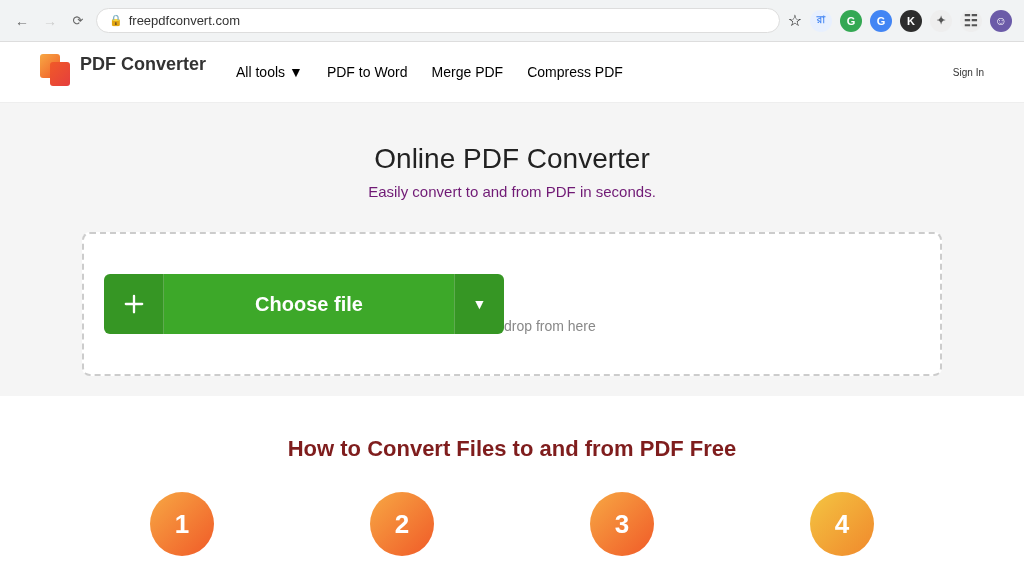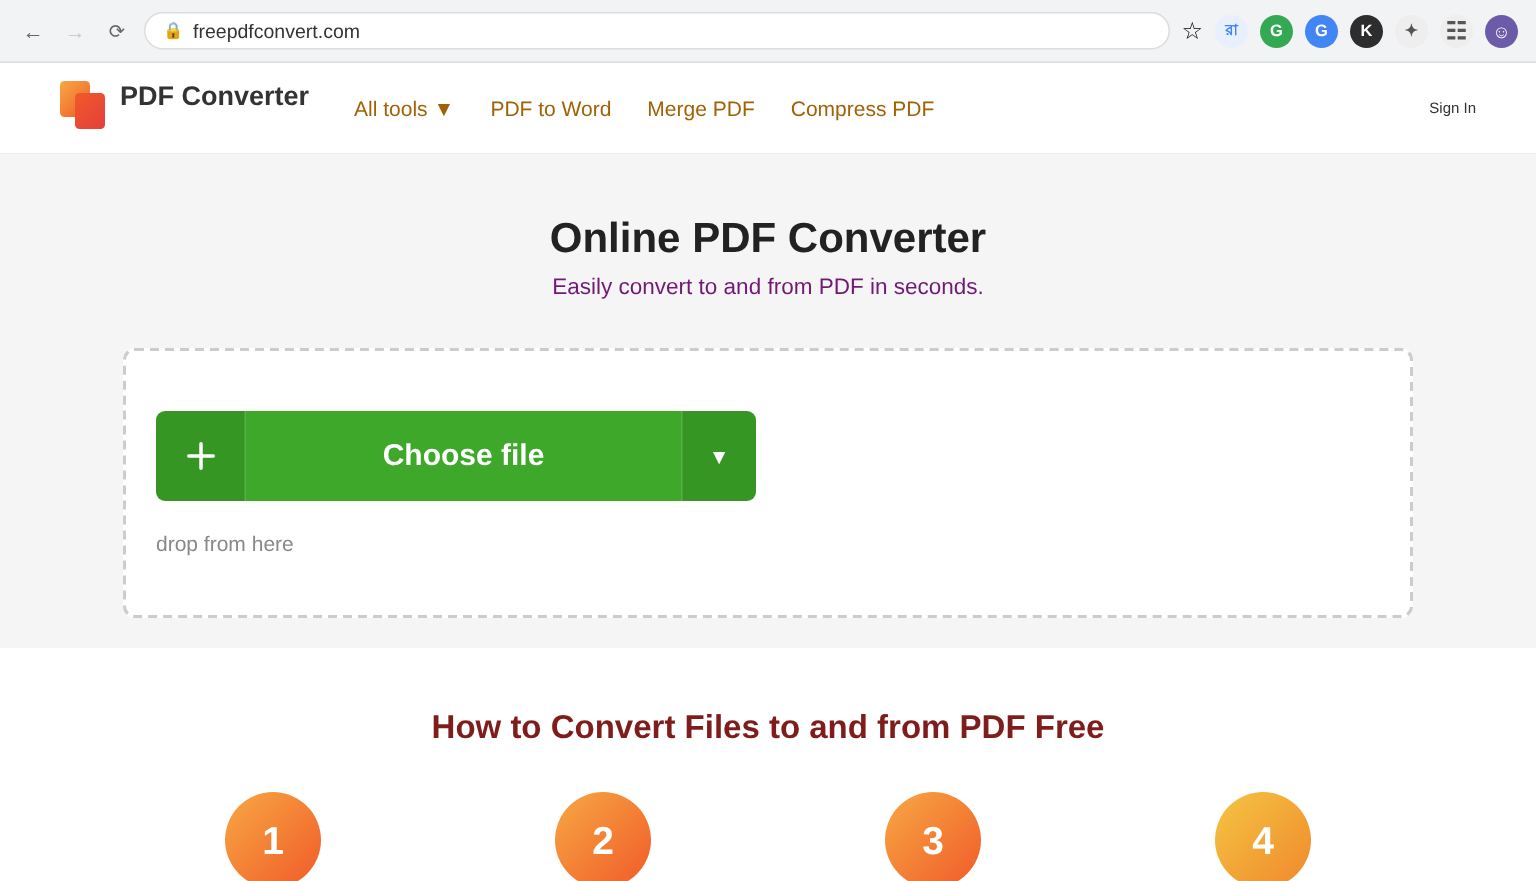--- a/index.html
+++ b/index.html
@@ -65,7 +65,7 @@
       display: flex; align-items: center; gap: 24px; flex: 1;
     }
     .nav-link {
-      font-size: 14px; color: #a16207; cursor: pointer; display: flex; align-items: flex-end; gap: 4px;
+      font-size: 14px; color: #000000; cursor: pointer; display: flex; align-items: flex-end; gap: 4px;
       text-decoration: none;
     }
     .nav-actions {

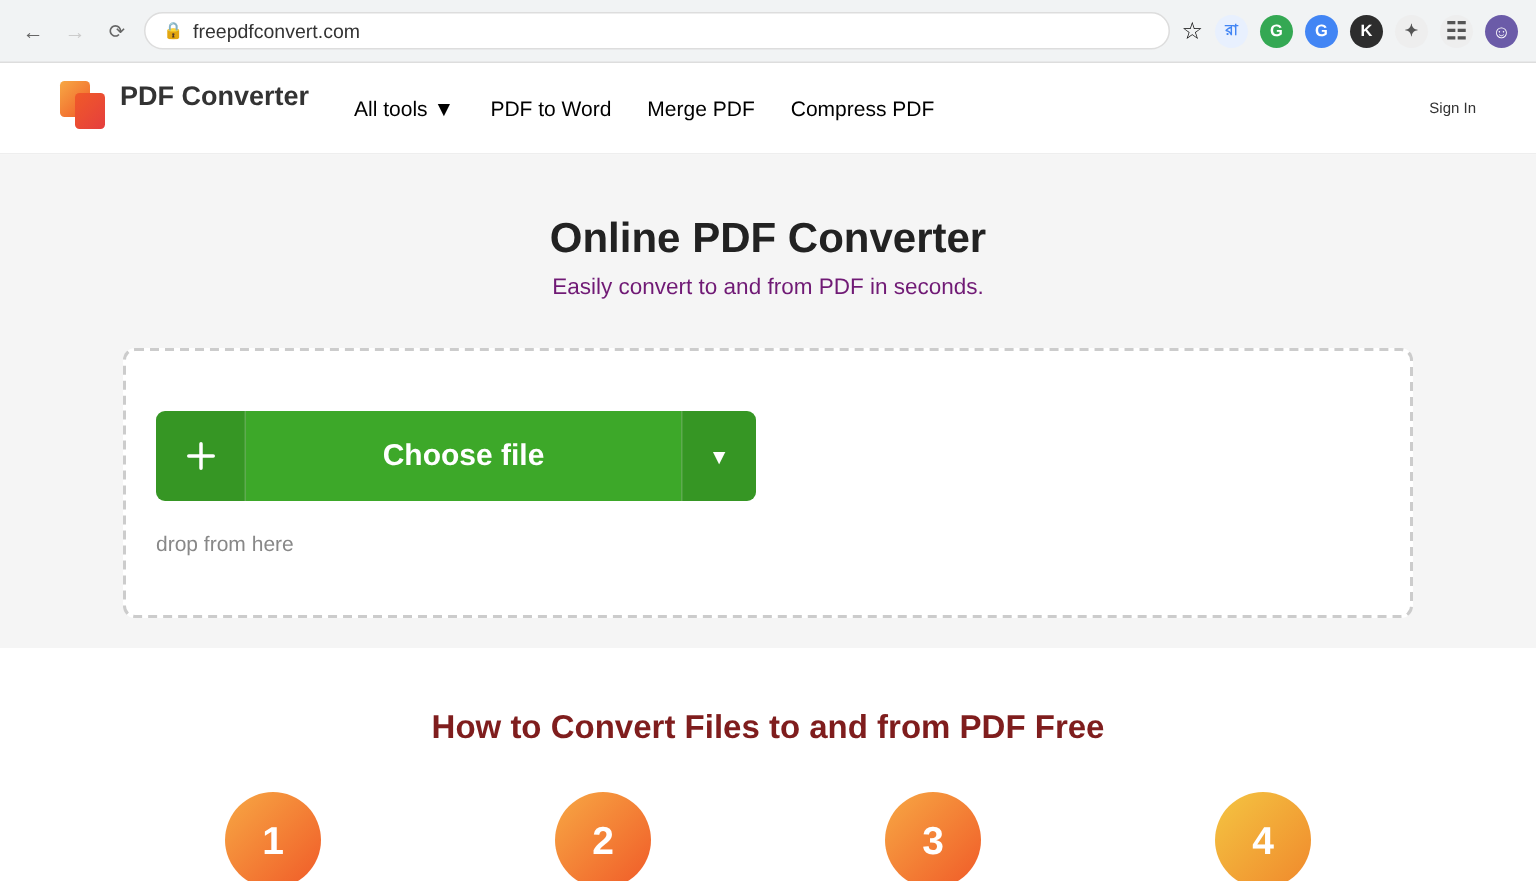--- a/index.html
+++ b/index.html
@@ -87,7 +87,7 @@
       text-align: center;
     }
     .hero-title {
-      font-size: 28px; font-weight: bold; color: #222; margin-bottom: 8px;
+      font-size: 28px; font-weight: normal; color: #222; margin-bottom: 8px;
     }
     .hero-subtitle {
       font-size: 15px; color: #701a75; margin-bottom: 32px;

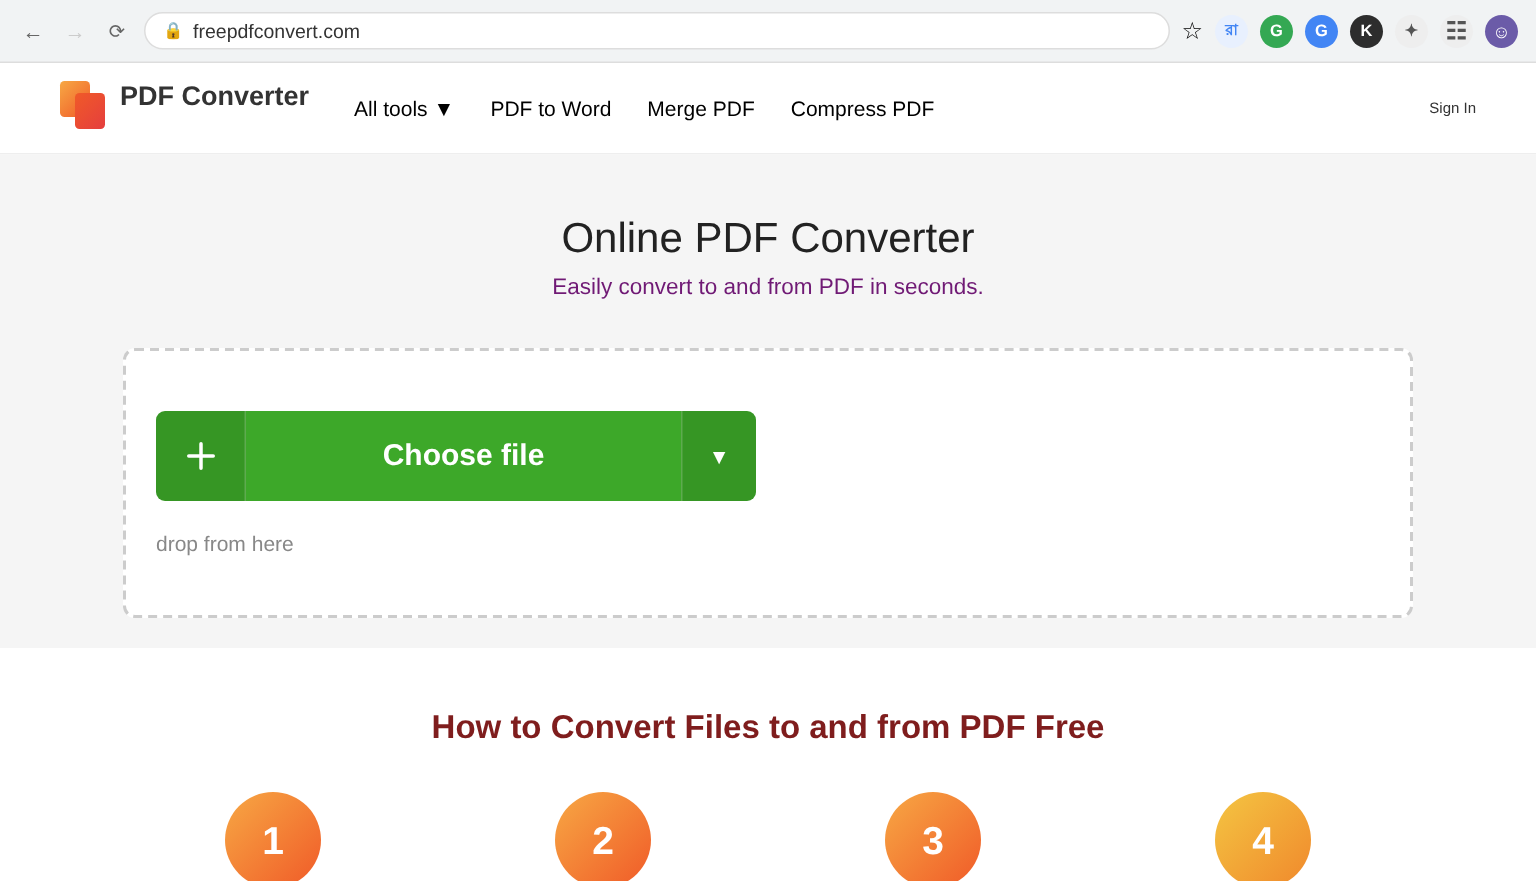--- a/index.html
+++ b/index.html
@@ -102,9 +102,8 @@
       margin: 0 auto;
       padding: 40px 20px;
       display: flex;
-      flex-direction: column;
-      align-items: flex-start;
-      gap: 20px;
+      flex-direction: row;
+      align-items: flex-end;
     }
     .choose-file-btn {
       display: flex;

